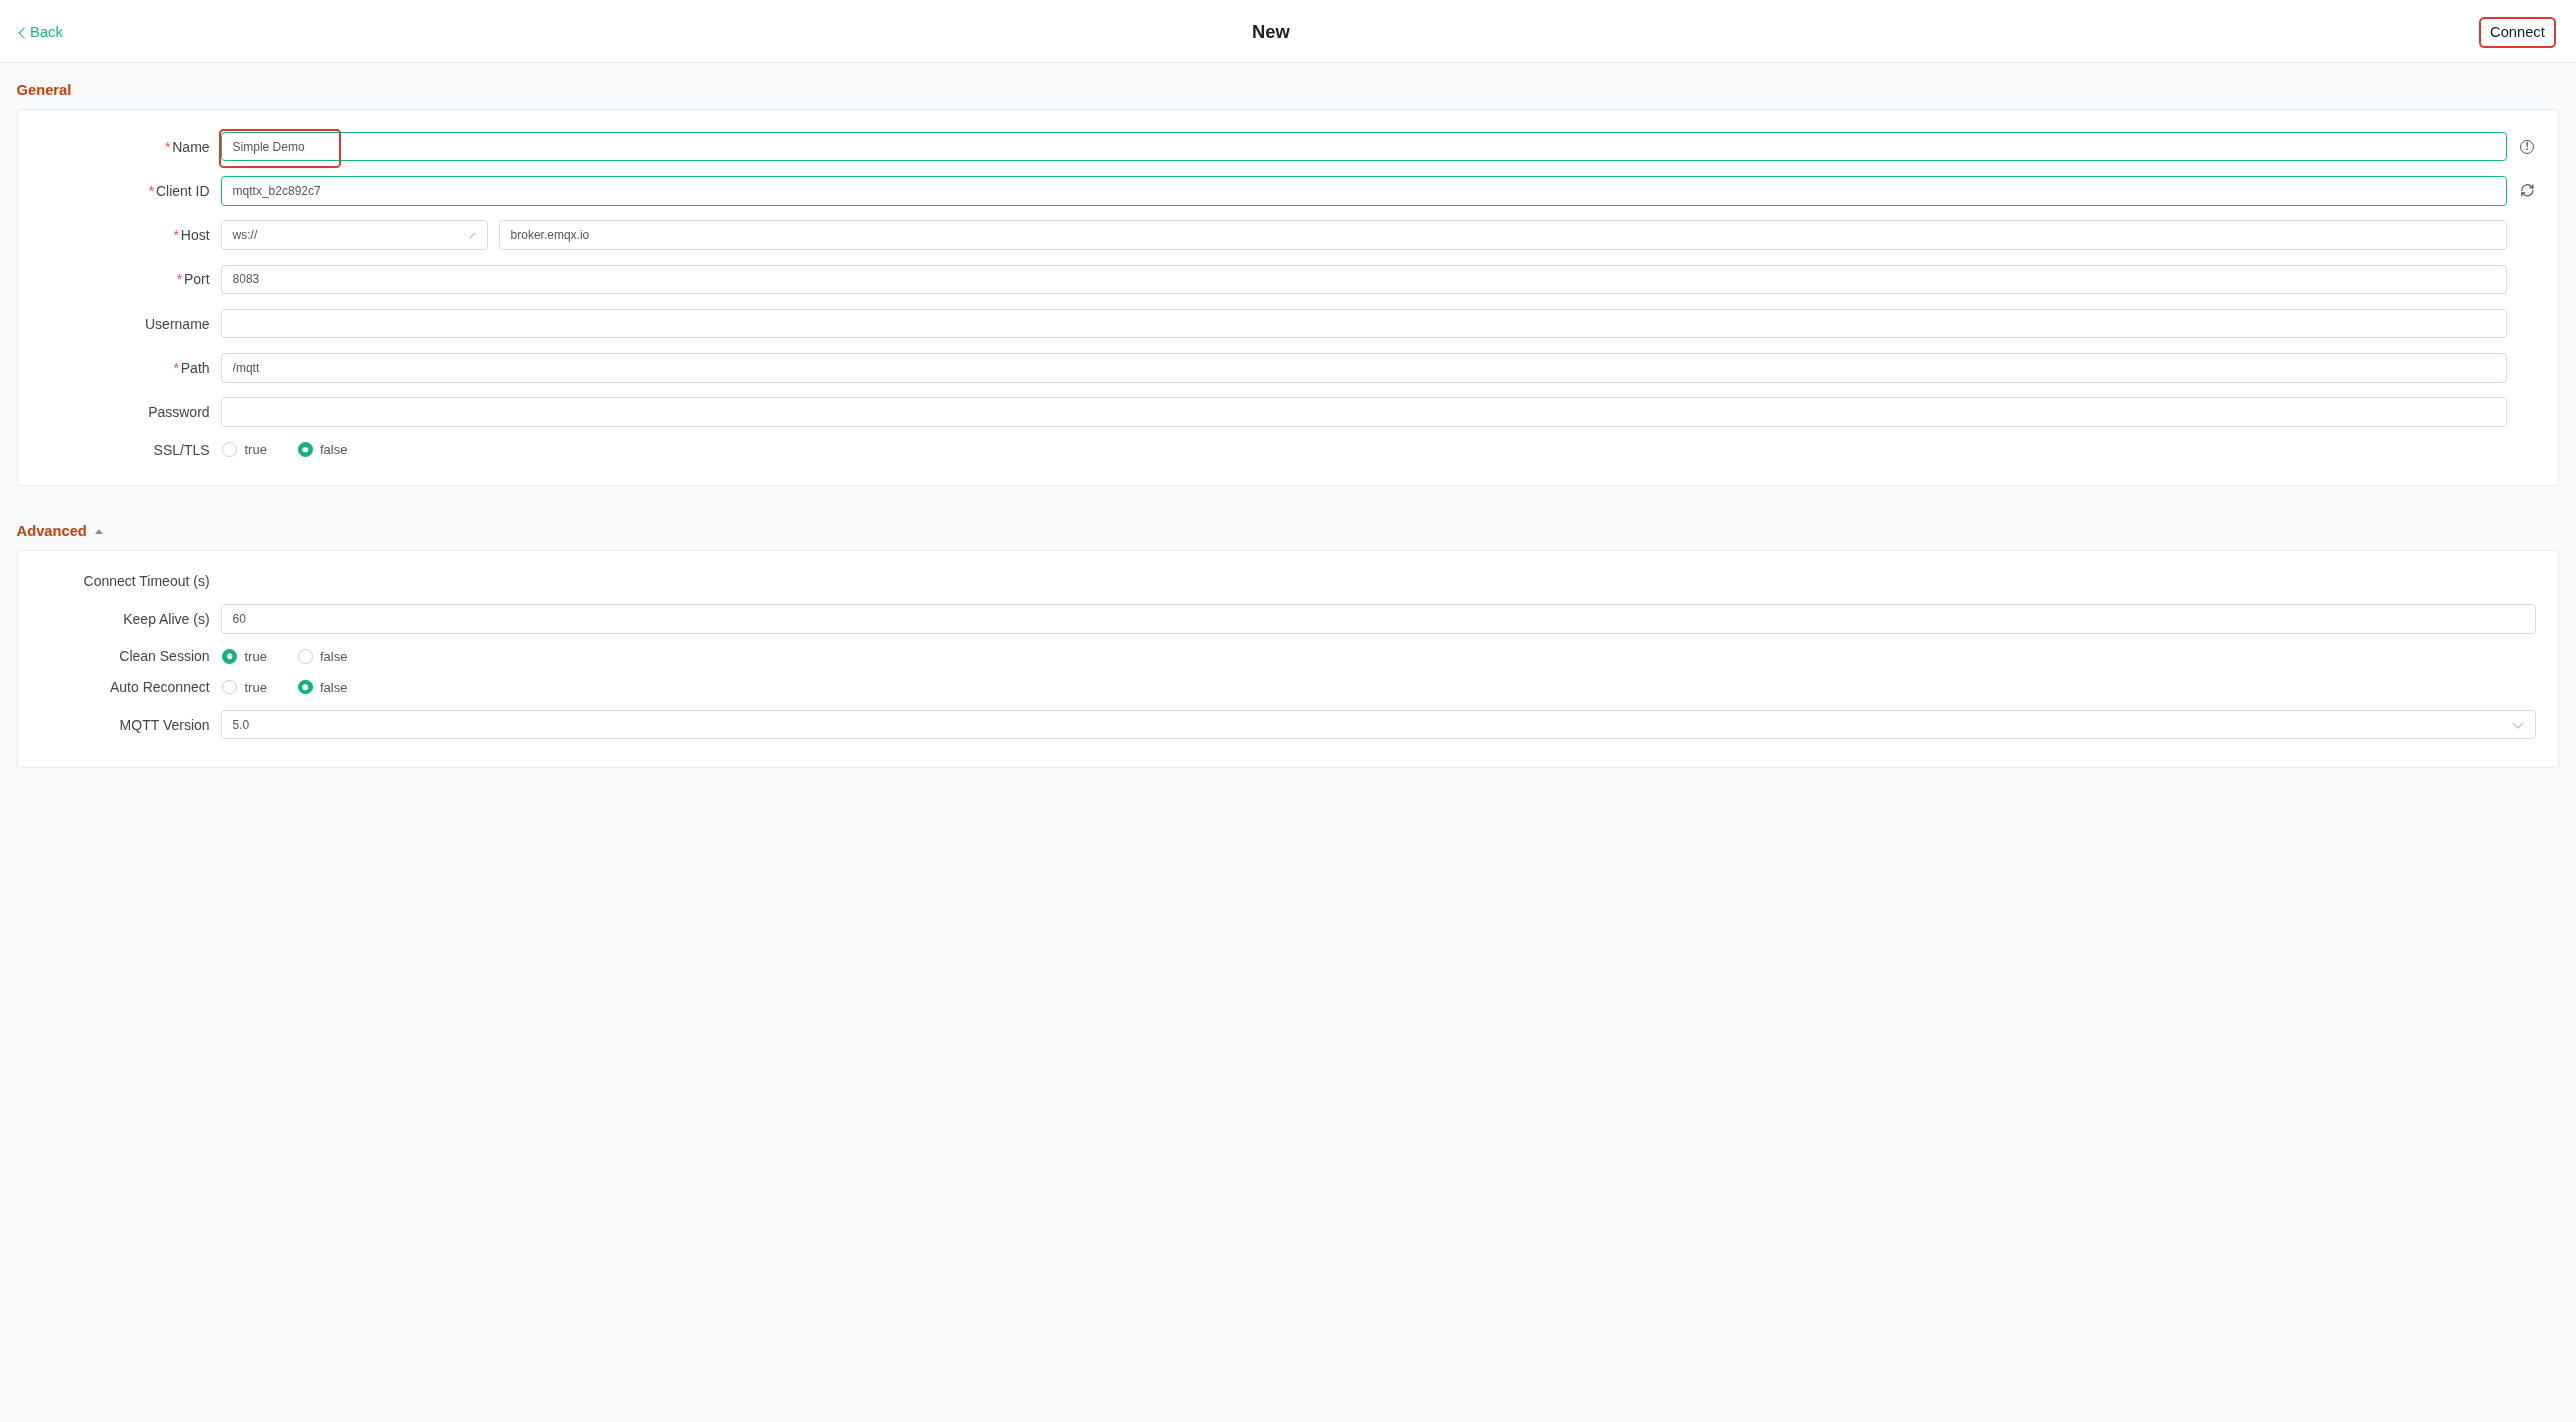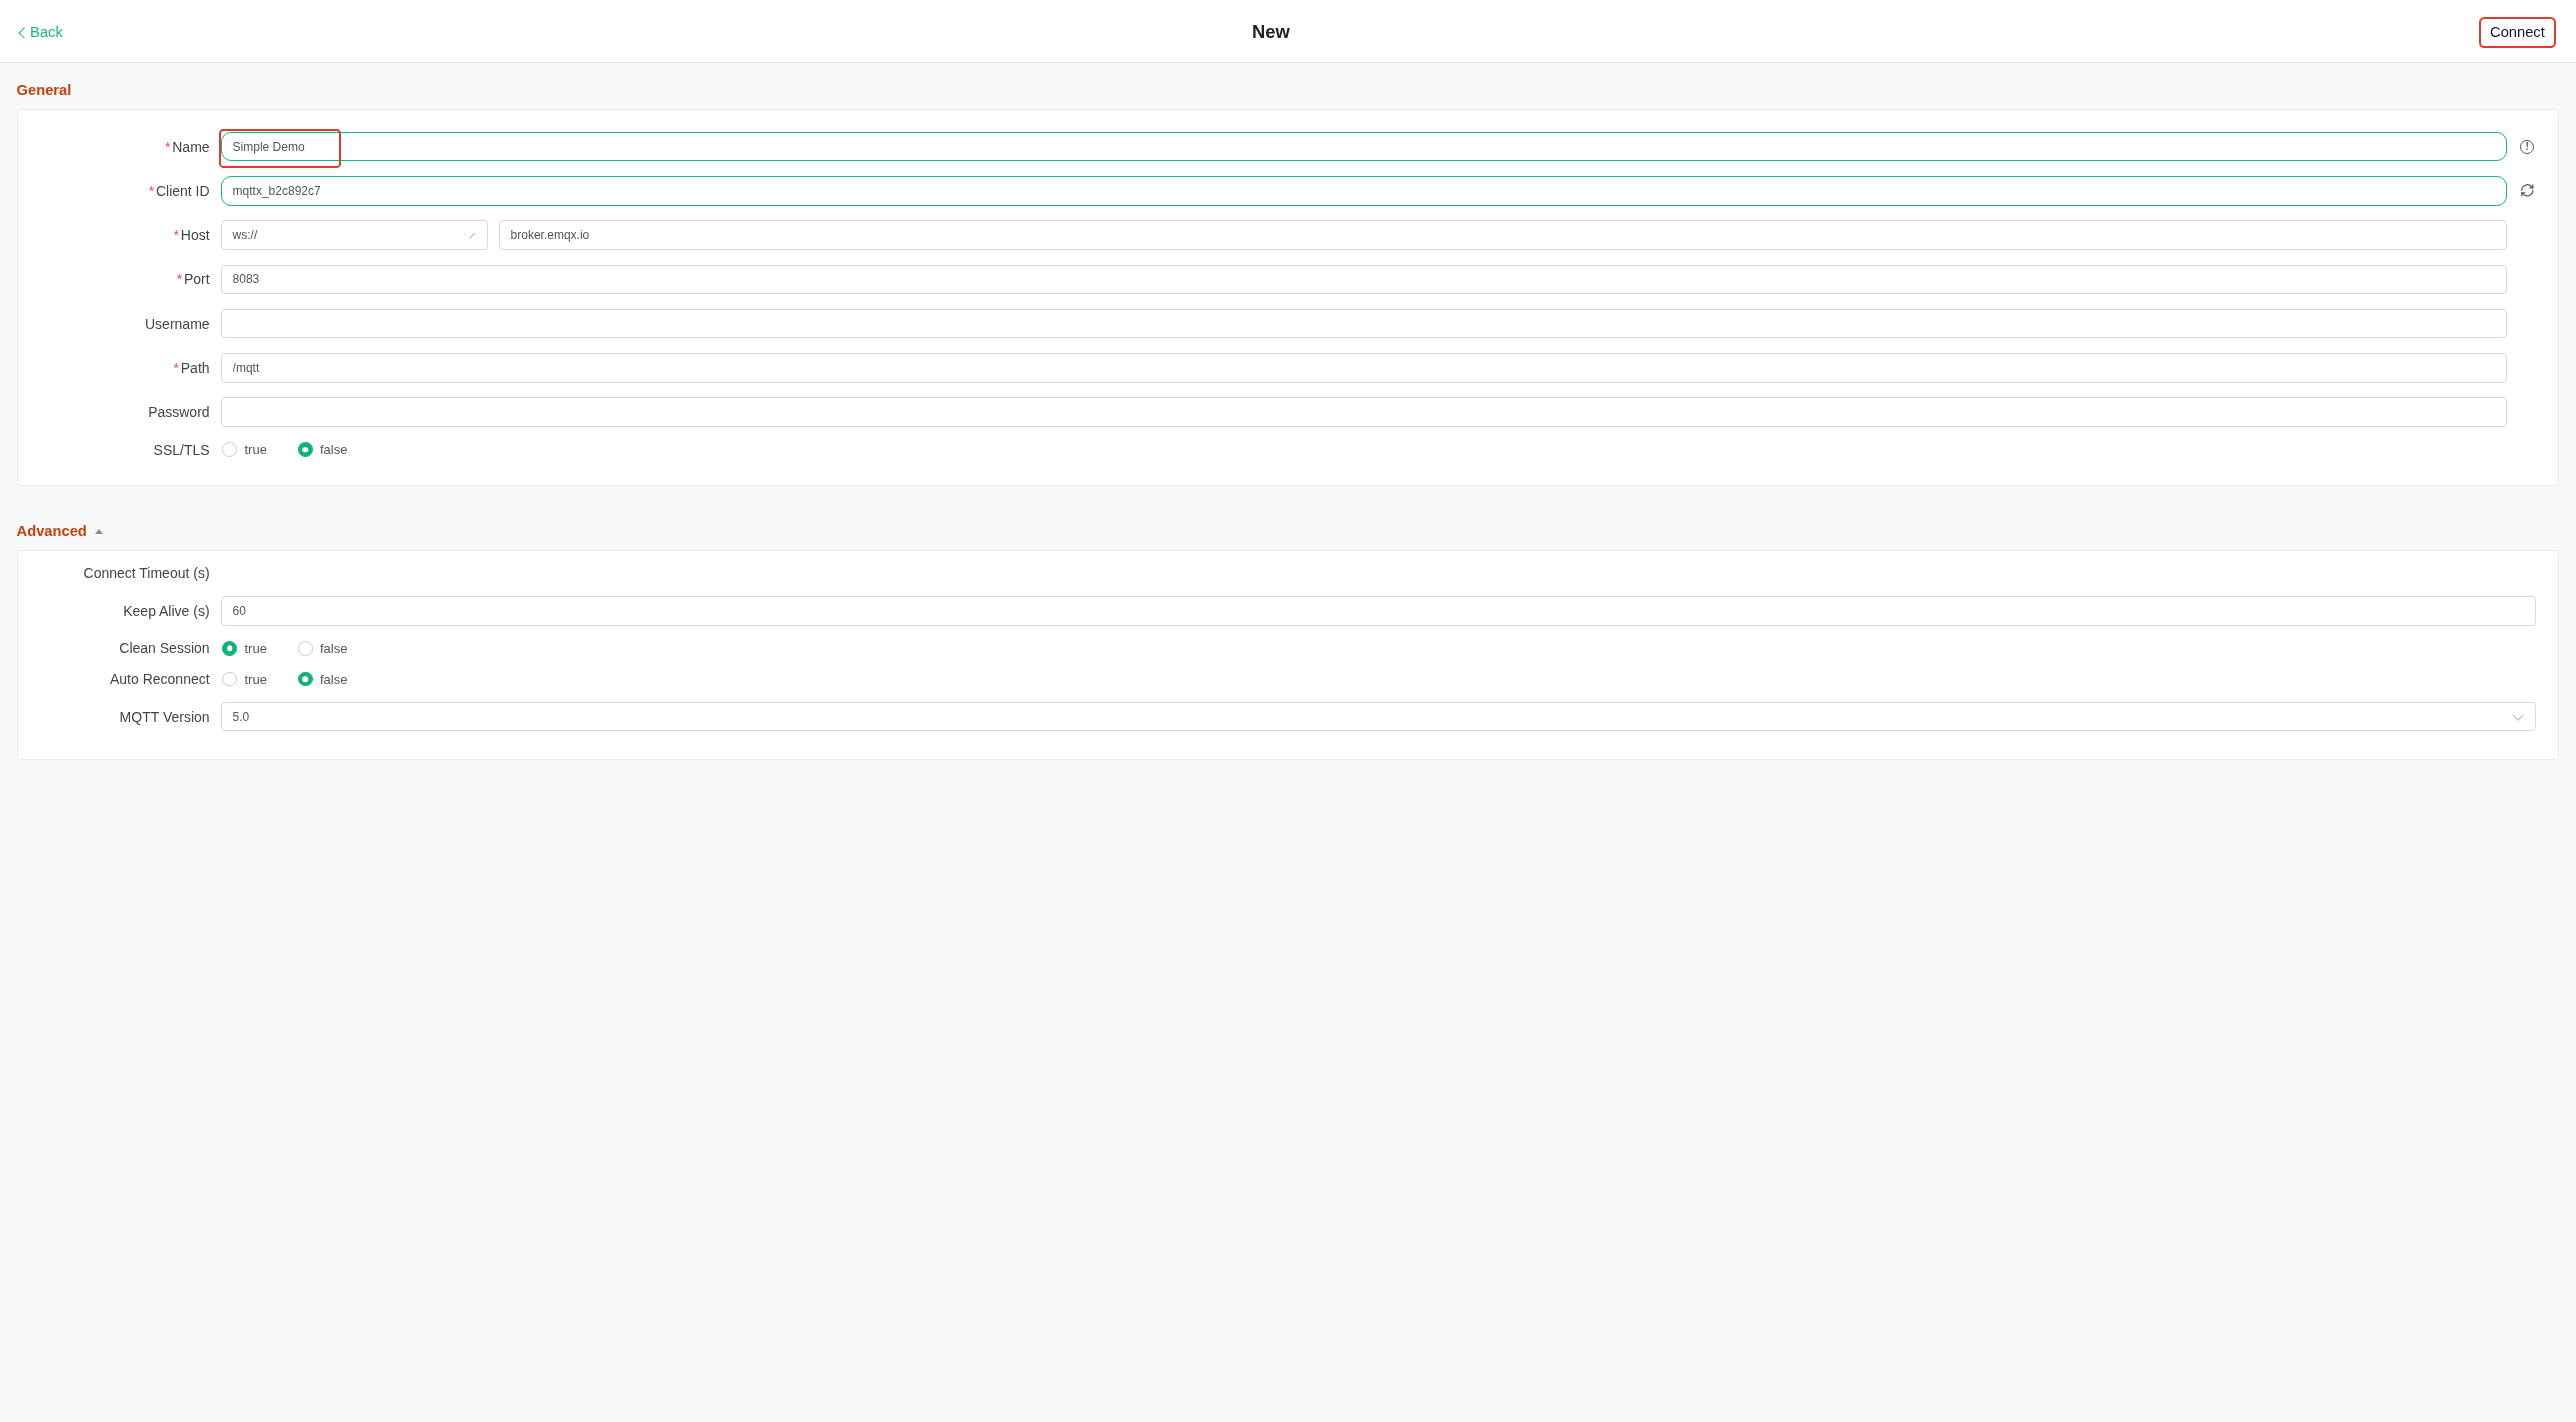--- a/index.html
+++ b/index.html
@@ -112,7 +112,6 @@
     }
     .input.green-border {
       border-color: #13b87b;
-      border-radius: 10px;
     }
     .select {
       display: flex;

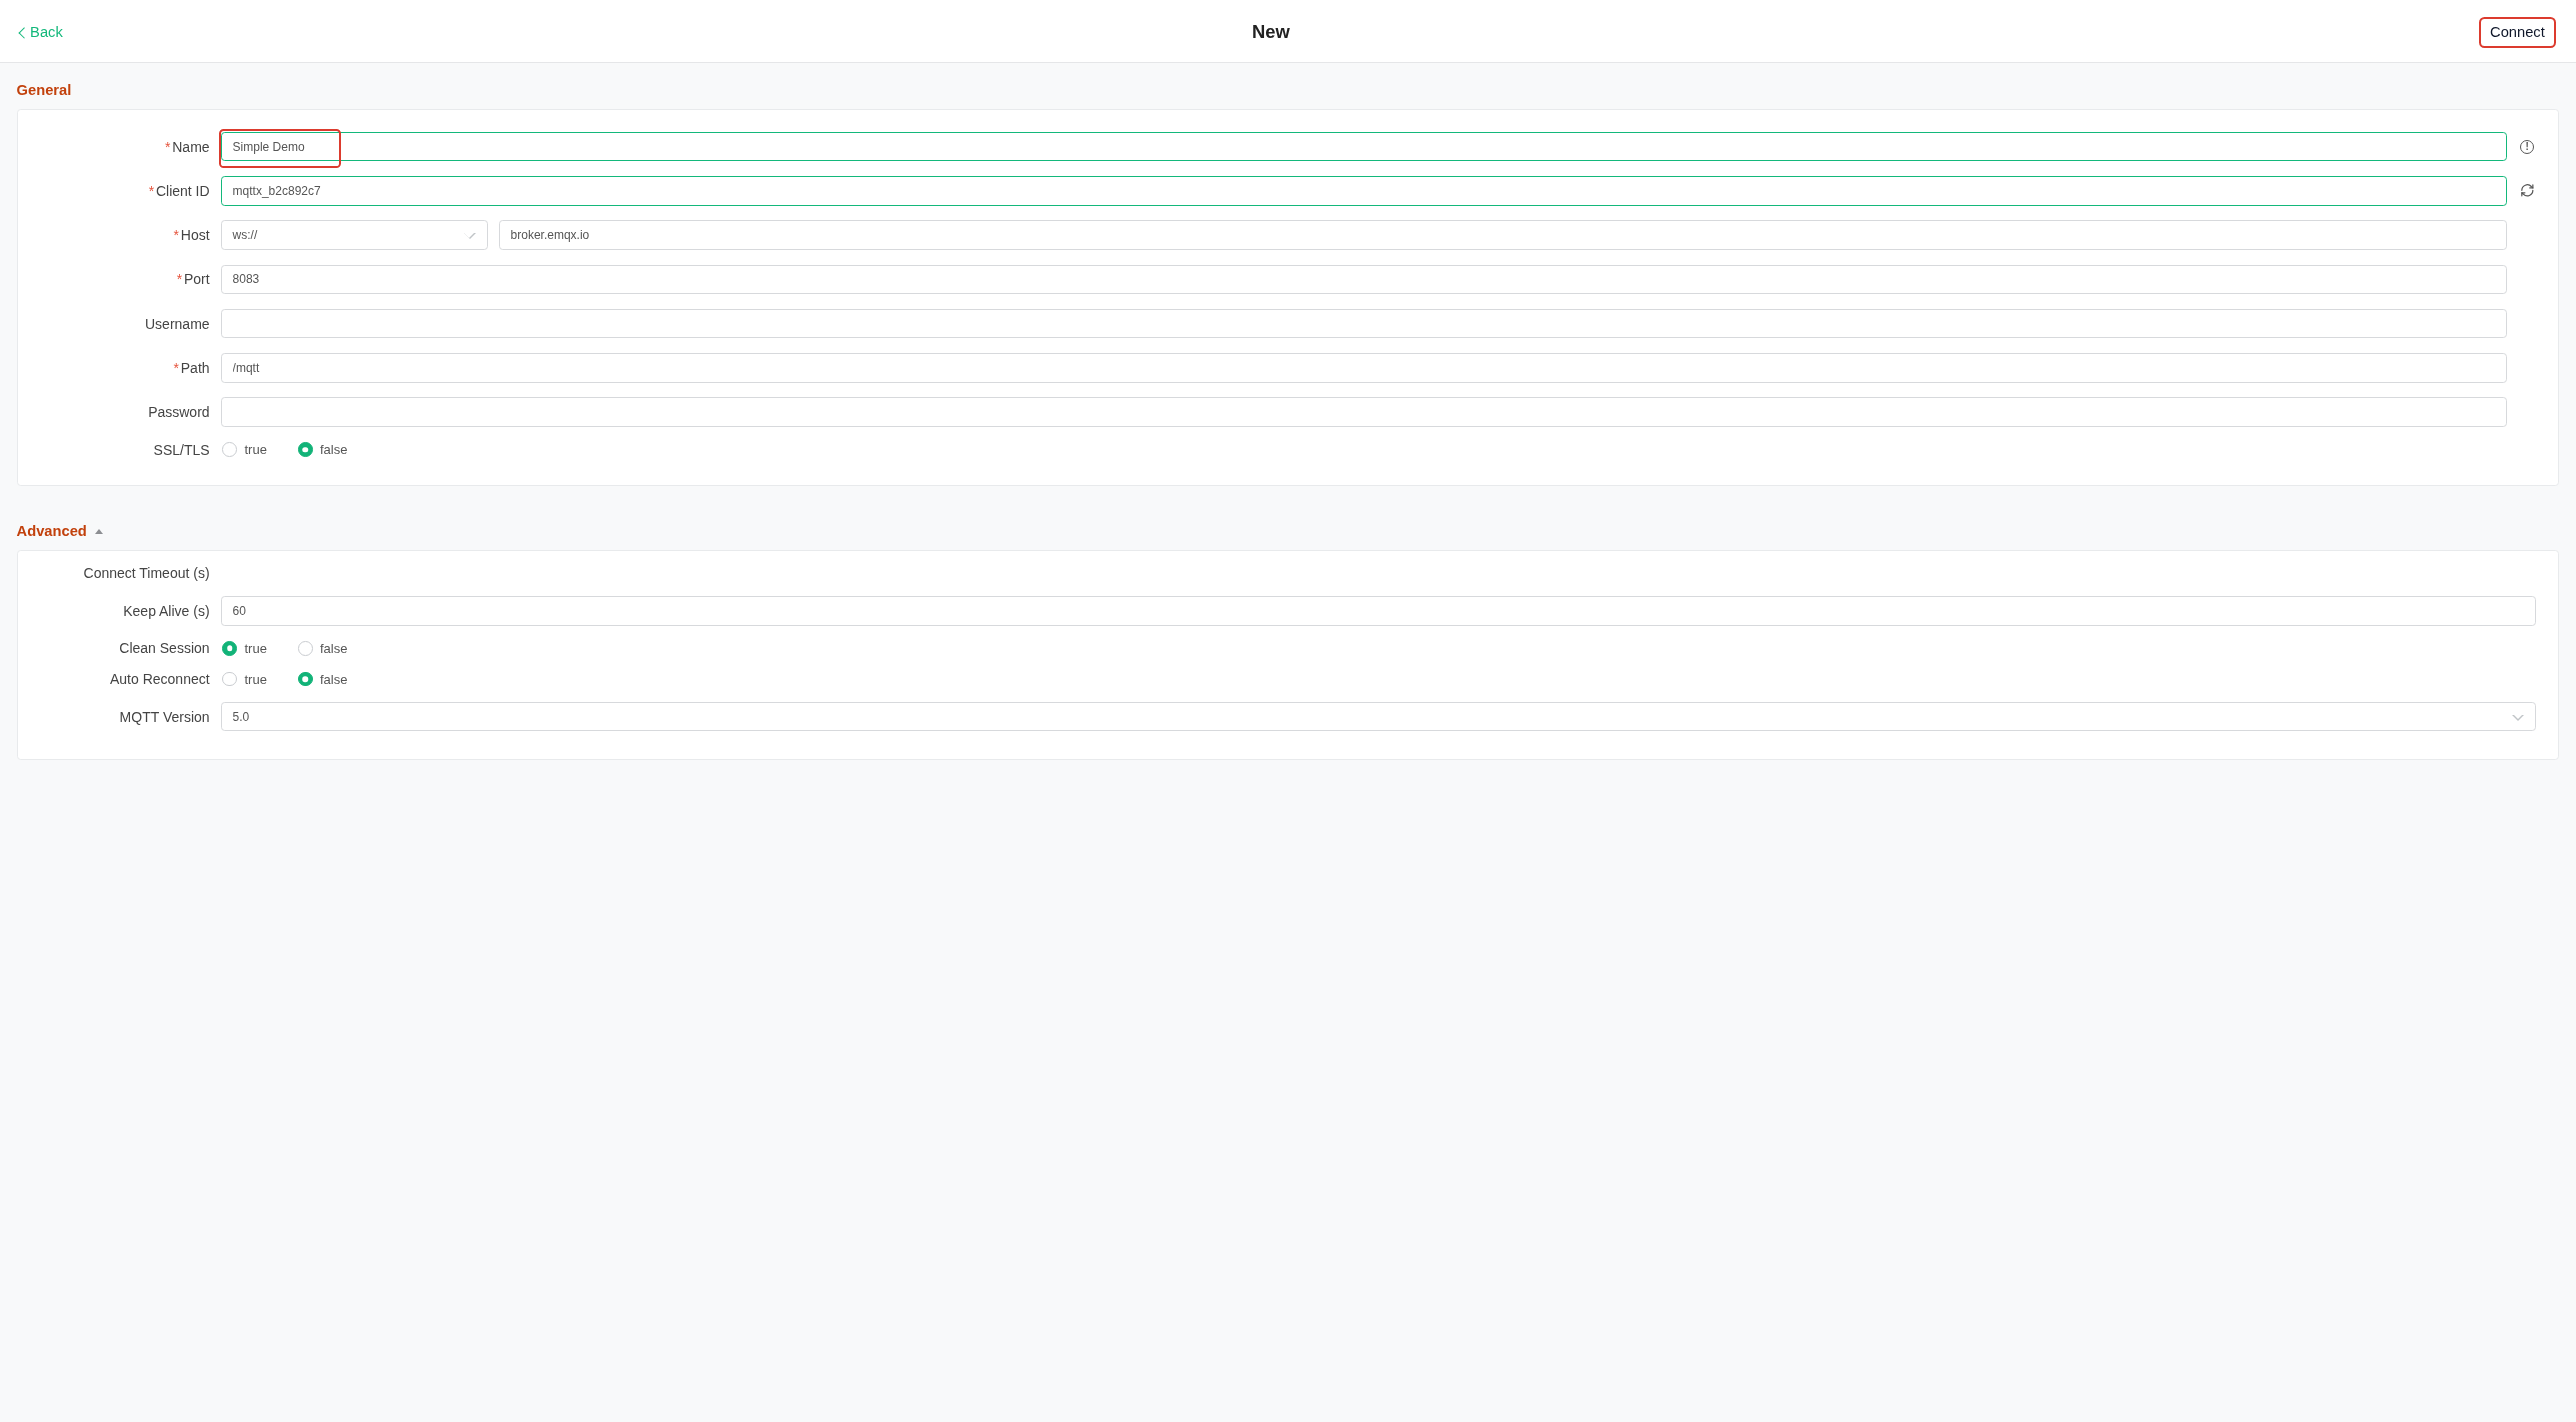--- a/index.html
+++ b/index.html
@@ -215,7 +215,7 @@
     }
 
     
-    .card.advanced { padding-top: 7px; }
+    .card.advanced { padding-top: 15px; }
     .mqttver-row .select { flex: 1; }
   </style>
 </head>

